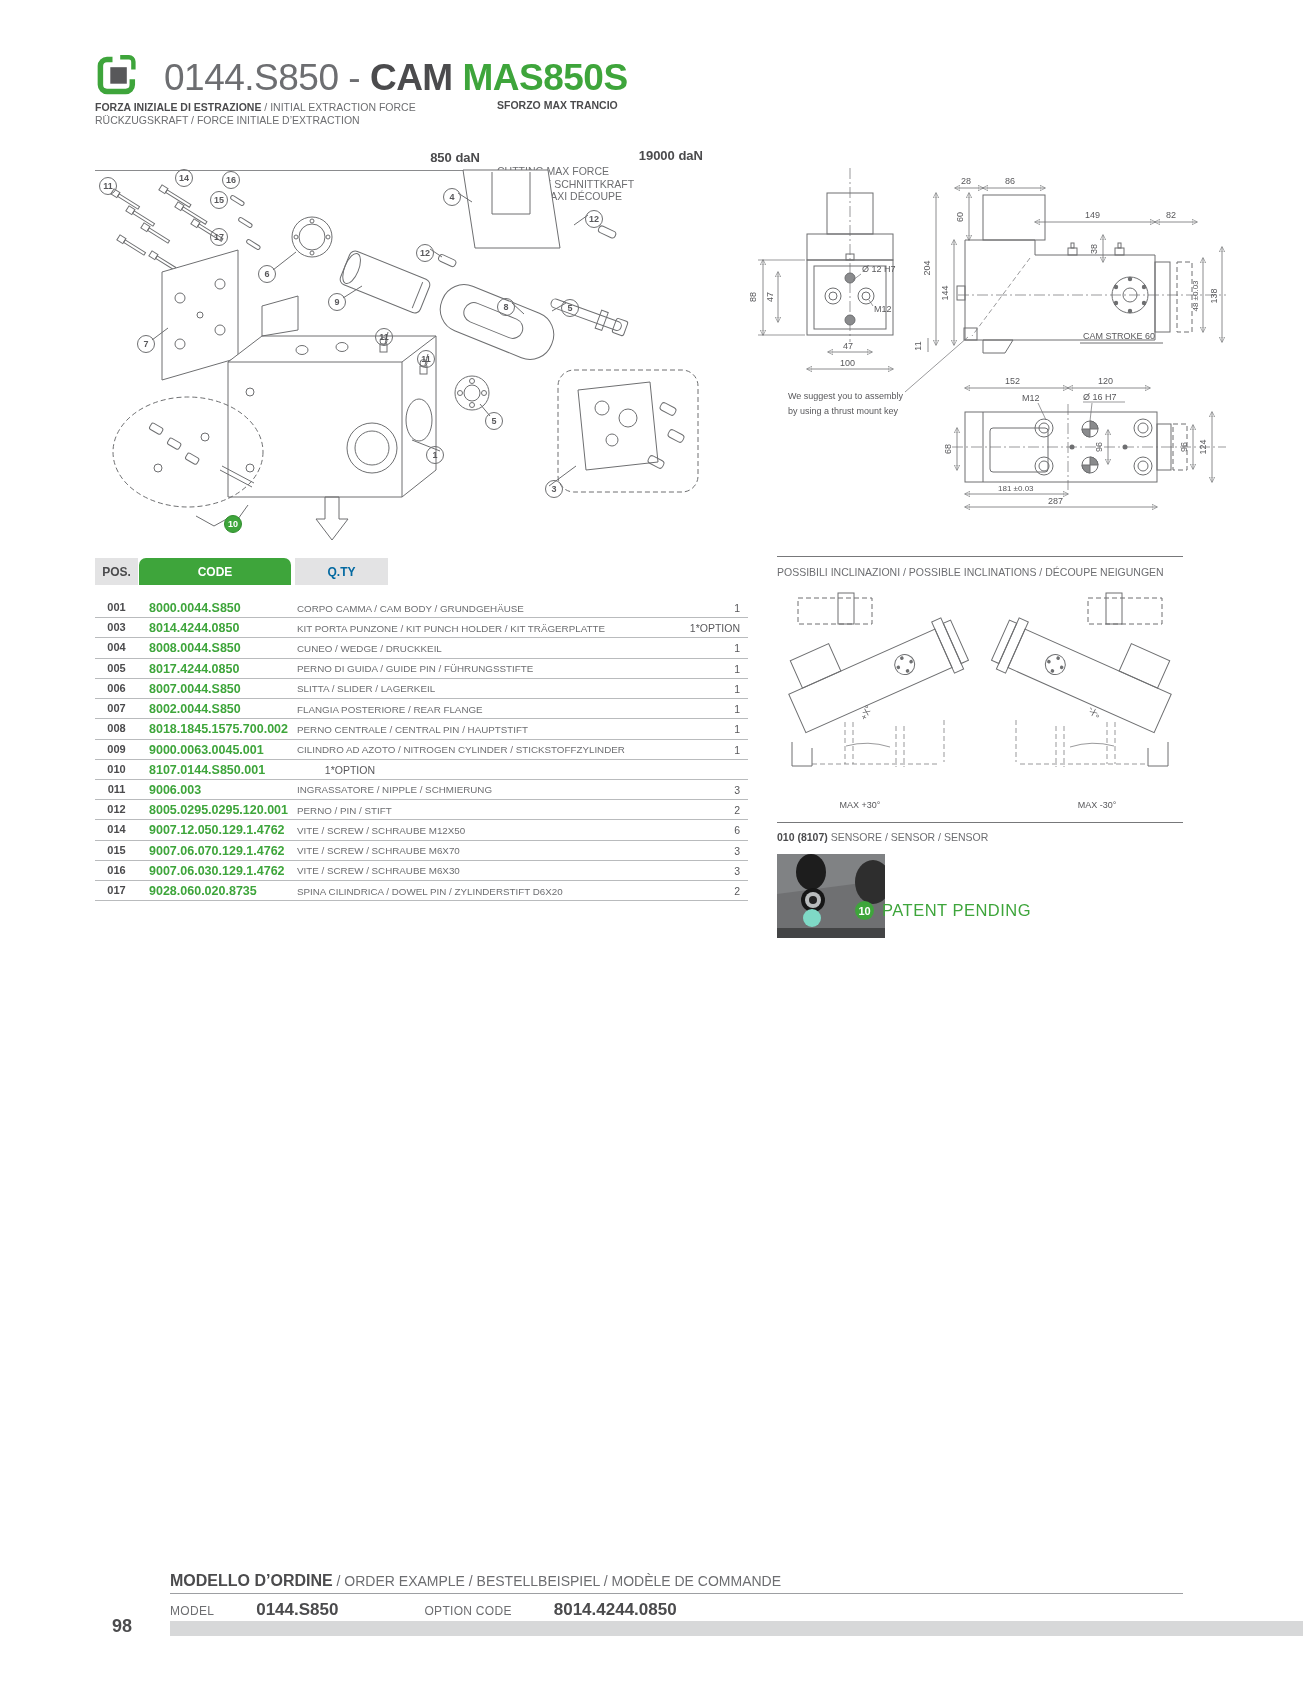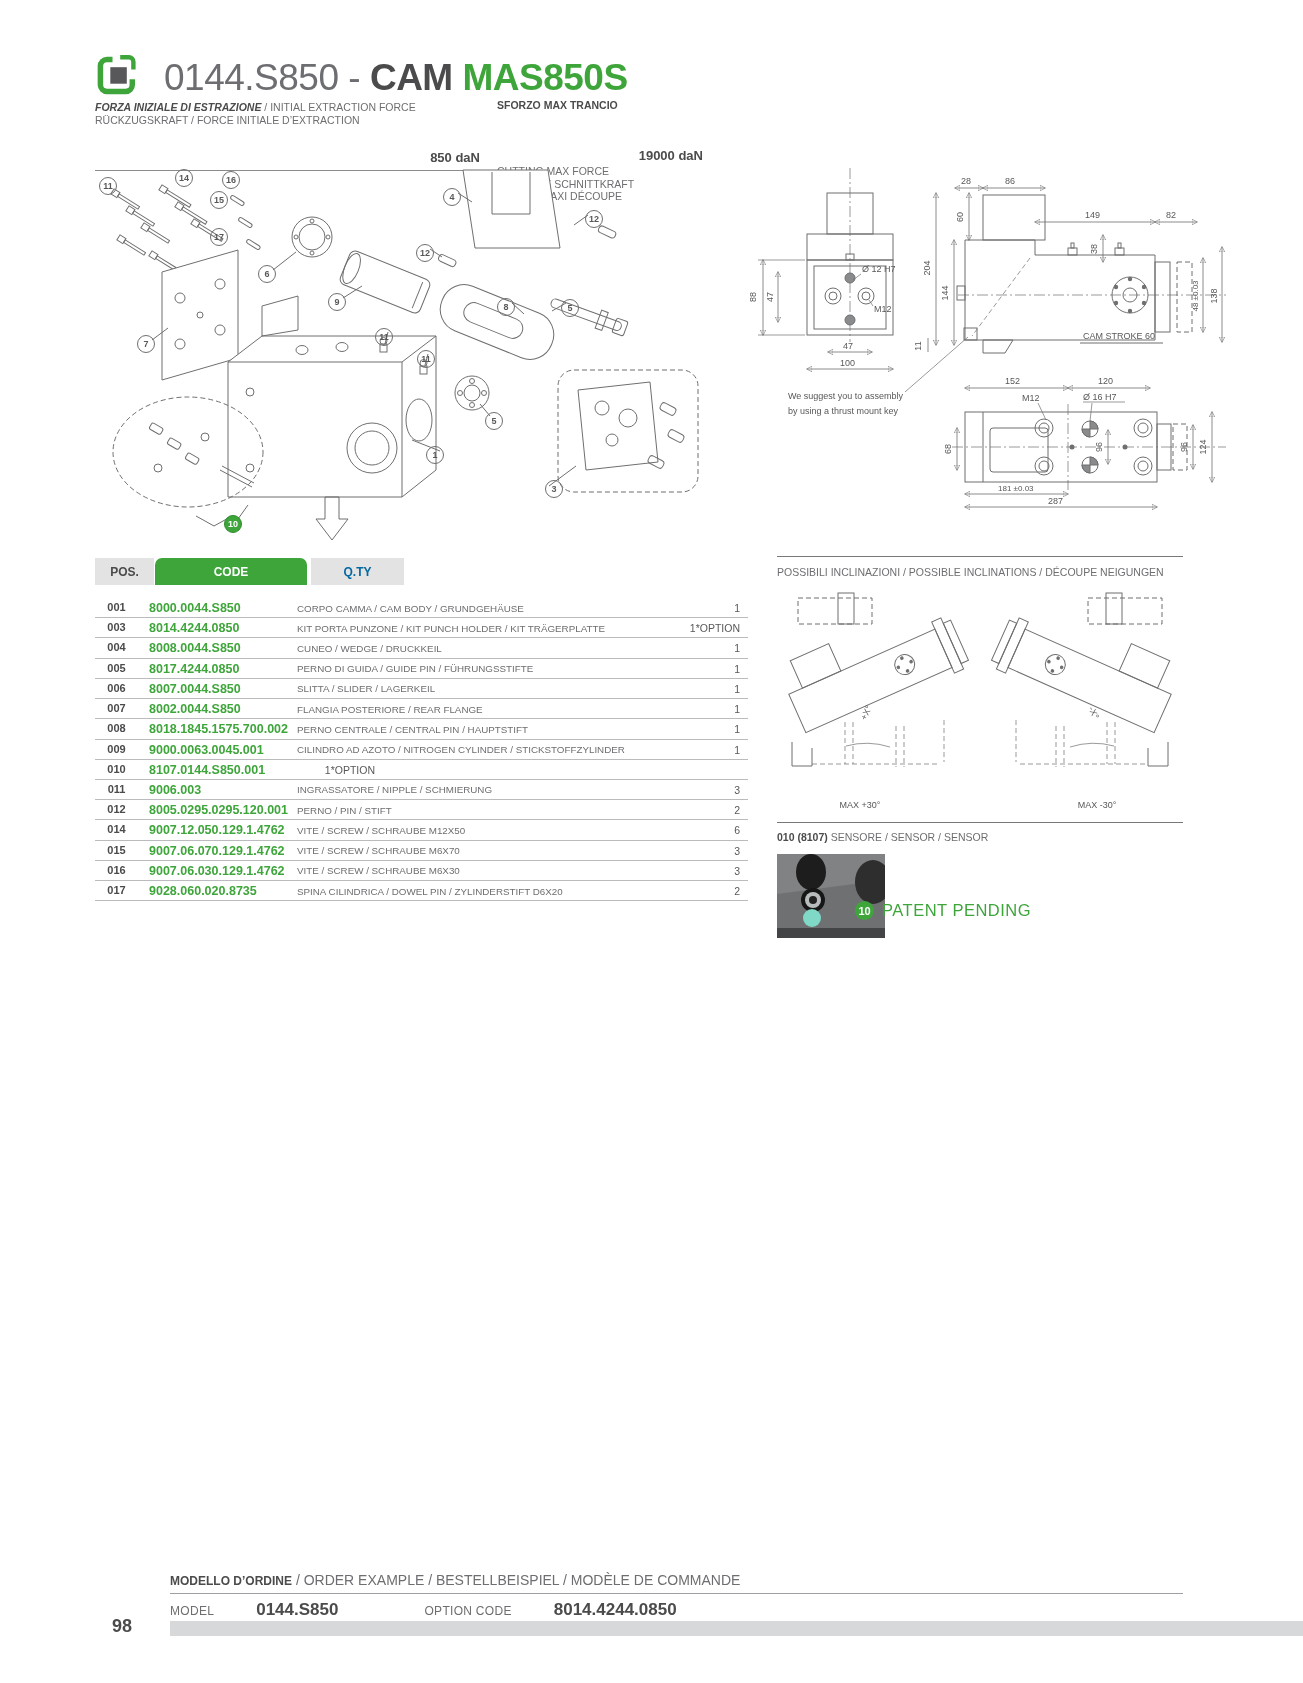--- a/index.html
+++ b/index.html
@@ -23,7 +23,7 @@
   #spec-left { left:95px; top:99px; width:385px; font-size:10.5px; }
   .spec-row { display:flex; justify-content:space-between; padding:2px 0 4px; }
   .spec-row .lines { line-height:1.2; }
-  .spec-row .lines b { font-size:10.5px;font-style:italic; }
+  .spec-row .lines b { font-size:10.5px; }
   .spec-val { font-size:13px; font-weight:bold; color:#4b4b4d; white-space:nowrap; padding-top:1px;margin-top:48px; }
   .spec-sep { border:none; border-top:1px solid #8a8b8d; margin:1px 0 3px; }
   #spec-right { left:497px; top:99px; width:206px; font-size:10.5px; line-height:1.22; }

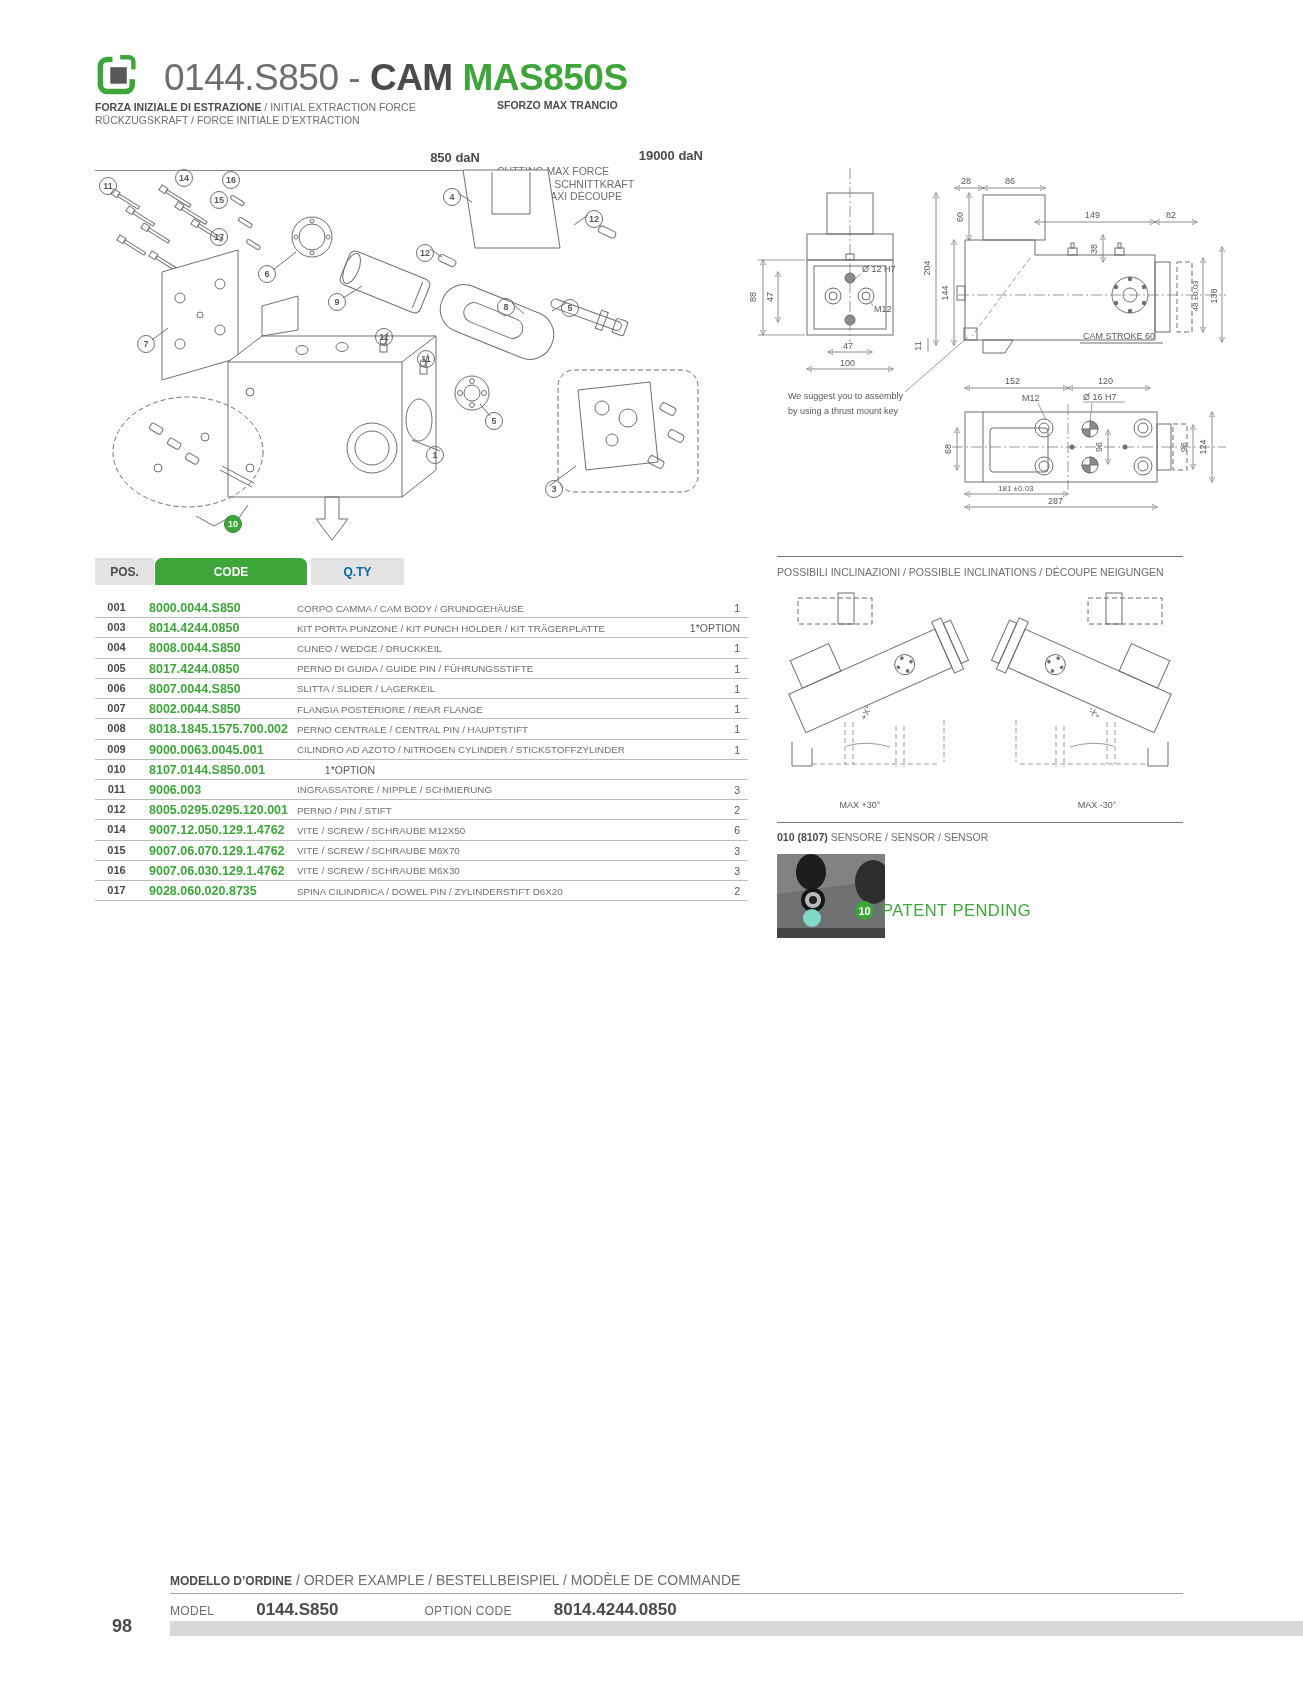--- a/index.html
+++ b/index.html
@@ -52,7 +52,7 @@
   #parts { left:95px; top:558px; width:653px; }
   .t-head { display:flex; height:27px; font-size:12px; font-weight:bold; }
   .t-head > div { display:flex; align-items:center; justify-content:center; height:100%; }
-  .h-pos  { width:59px;  background:#e3e3e4; color:#4b4b4d; }
+  .h-pos  { width:43px;  background:#e3e3e4; color:#4b4b4d; }
   .h-code { width:152px; background:#3ea53b; color:#ffffff; border-radius:7px 7px 0 0; margin:0 4px 0 1px; }
   .h-desc { flex:1; background:#e3e3e4; color:#4b4b4d; margin-right:15px; }
   .h-qty  { width:93px;  background:#e3e3e4; color:#0369a1; }

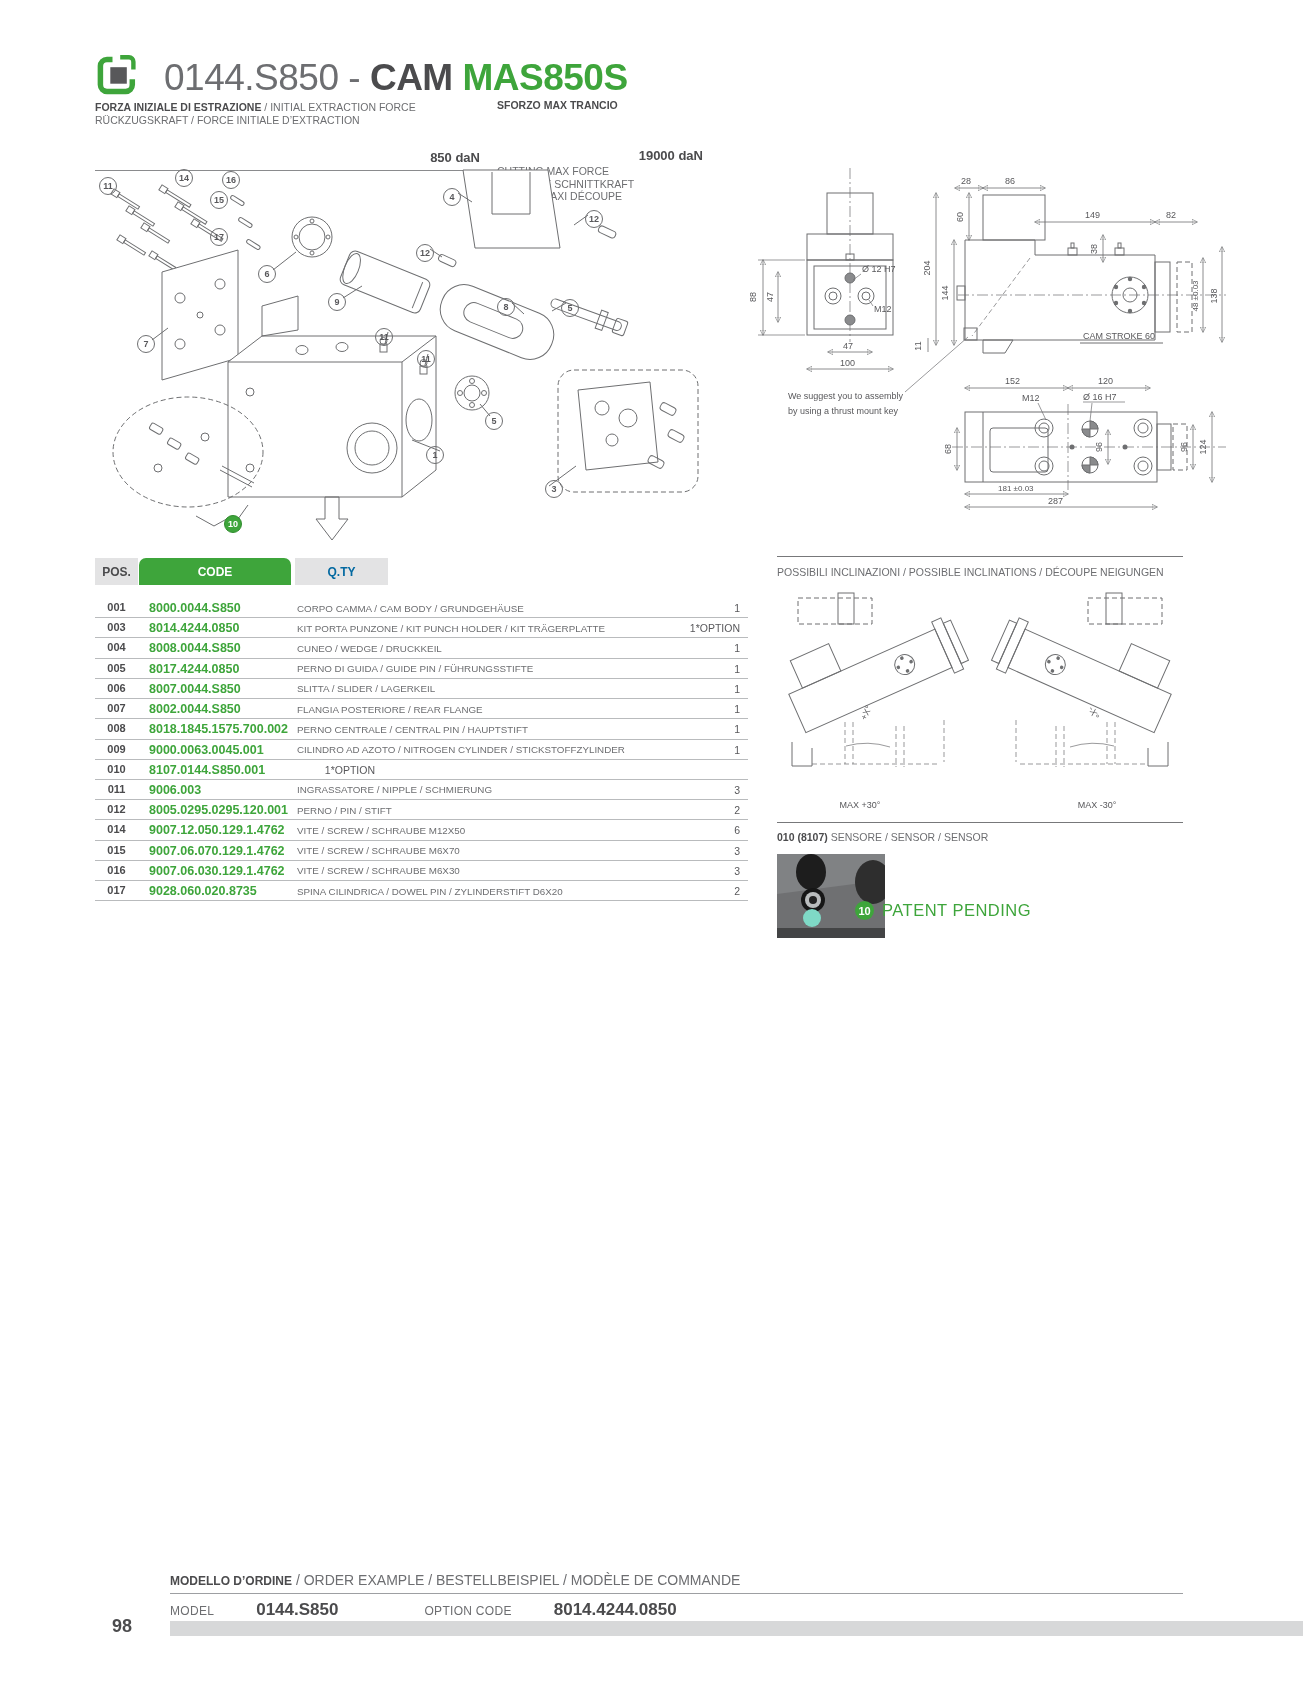--- a/index.html
+++ b/index.html
@@ -79,7 +79,7 @@
 
   
   #order-heading { left:170px; top:1572px; font-size:14px; white-space:nowrap; }
-  #order-heading b { font-size:12px;margin-top:12px; }
+  #order-heading b { font-size:16px;margin-top:12px; }
   #order-rule { left:170px; top:1593px; width:1013px; border-top:1px solid #9d9fa2; }
   #order-line { left:170px; top:1600px; display:flex; align-items:baseline; white-space:nowrap;gap:28px; }
   .ol-label { font-size:12px; color:#6d6e71; margin-right:14px; letter-spacing:0.3px; }

